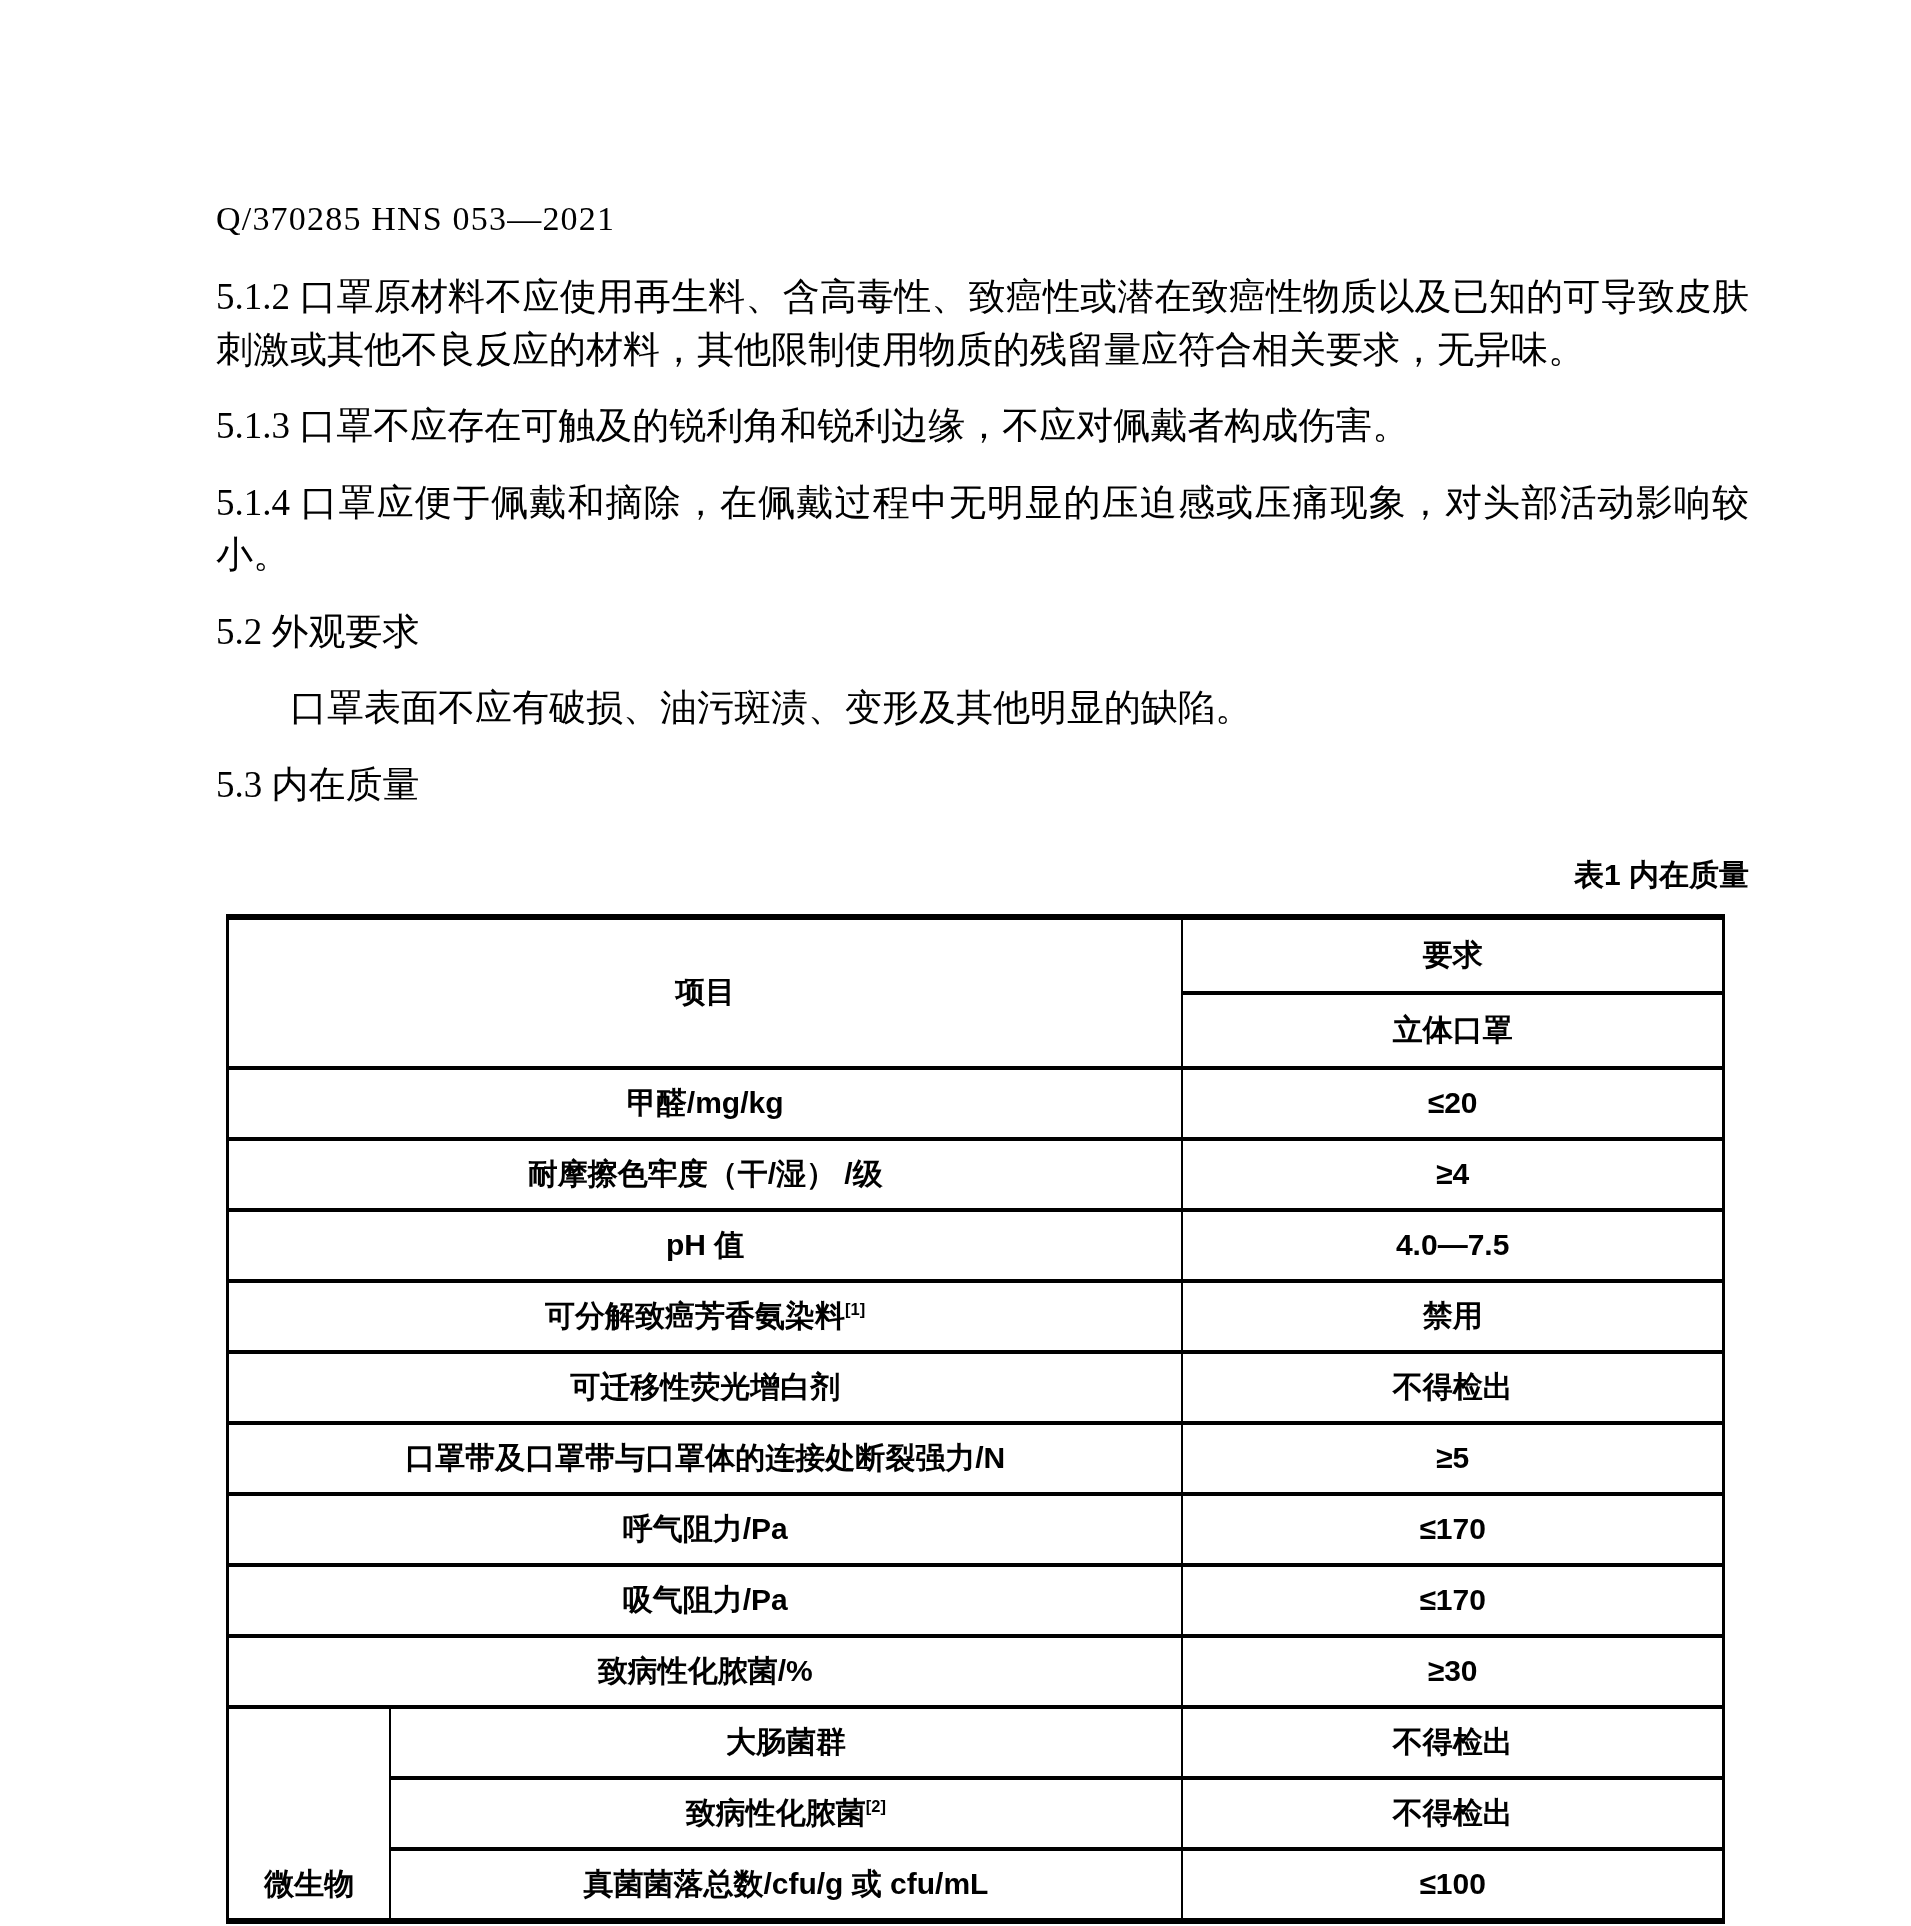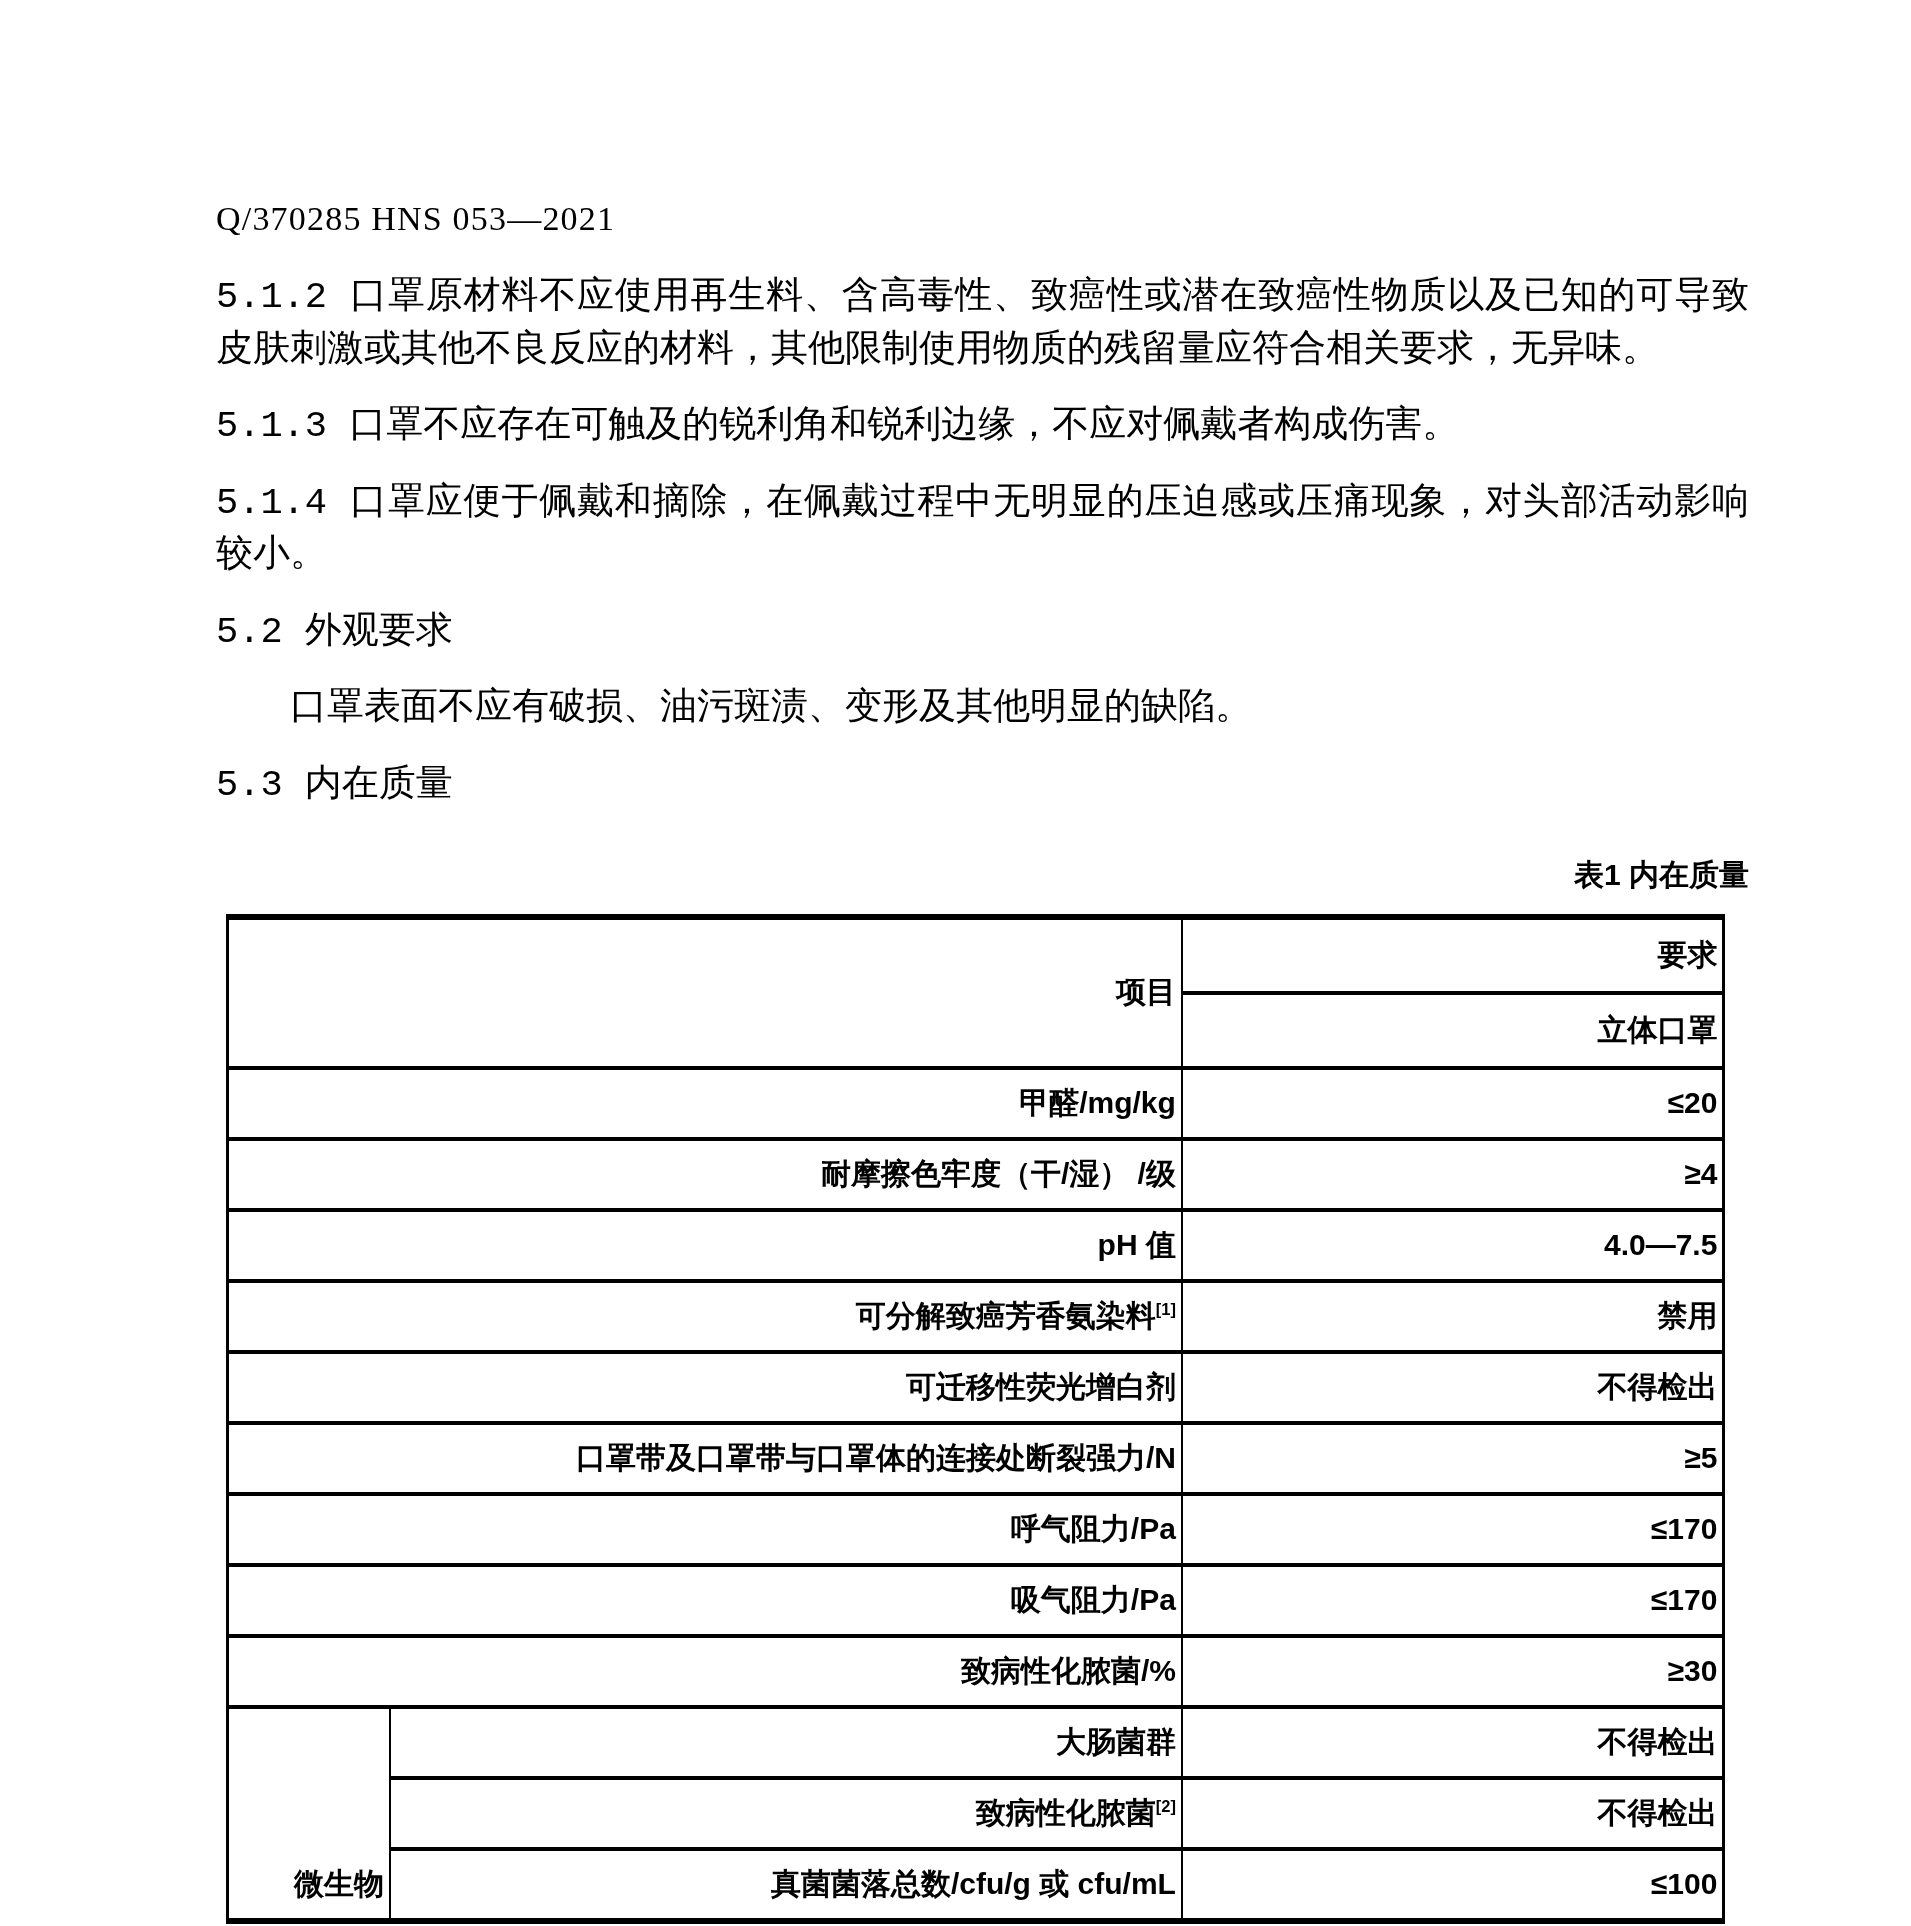--- a/index.html
+++ b/index.html
@@ -25,7 +25,6 @@
     line-height:1.42;
     text-align:justify;
     margin:0 0 24px 0;
-    font-family:Liberation Mono, monospace;
   }
   .para.indent { text-indent:2em; }
   .para.tight { margin-bottom:0; }

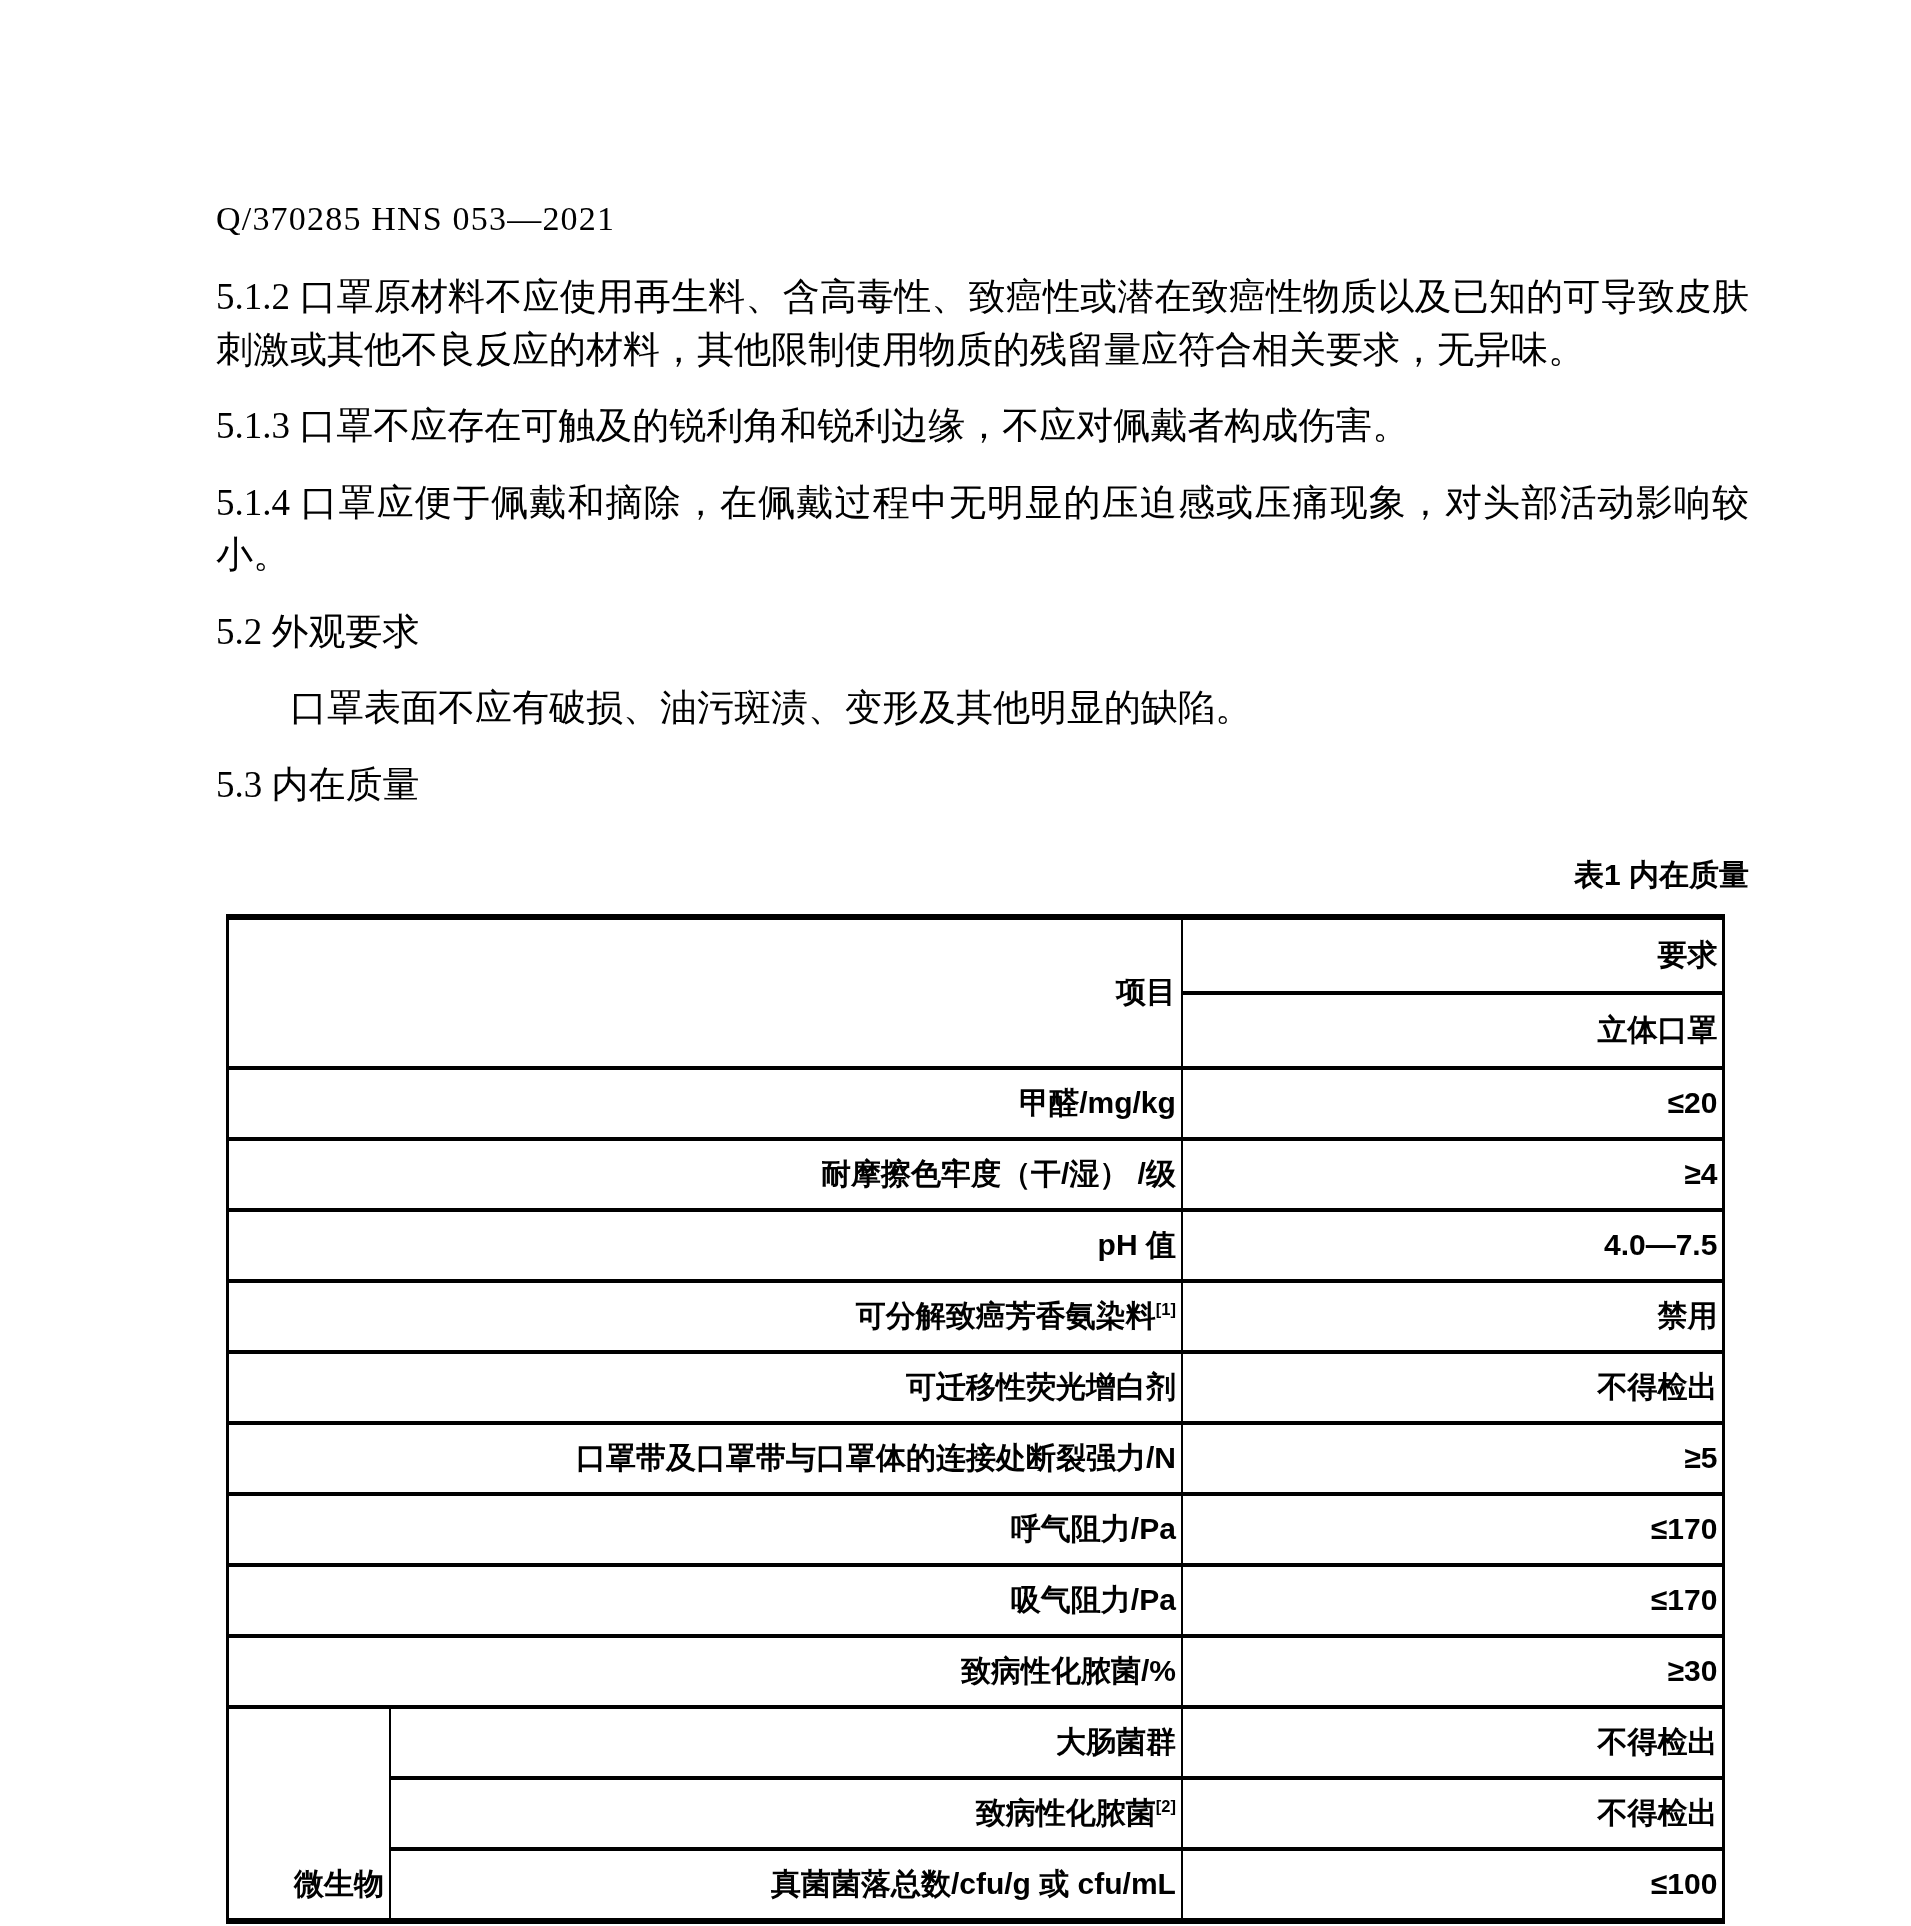--- a/index.html
+++ b/index.html
@@ -55,10 +55,10 @@
     border:4.6px solid #000;
     border-left-width:2.7px;
     border-right-width:2.7px;
-    text-align:right;
+    text-align:center;
     vertical-align:middle;
     height:67px;
-    padding:0 5px;
+    padding:0 17px;
     overflow:hidden;
   }
   .t1 tr.hdr td { height:71px; }

